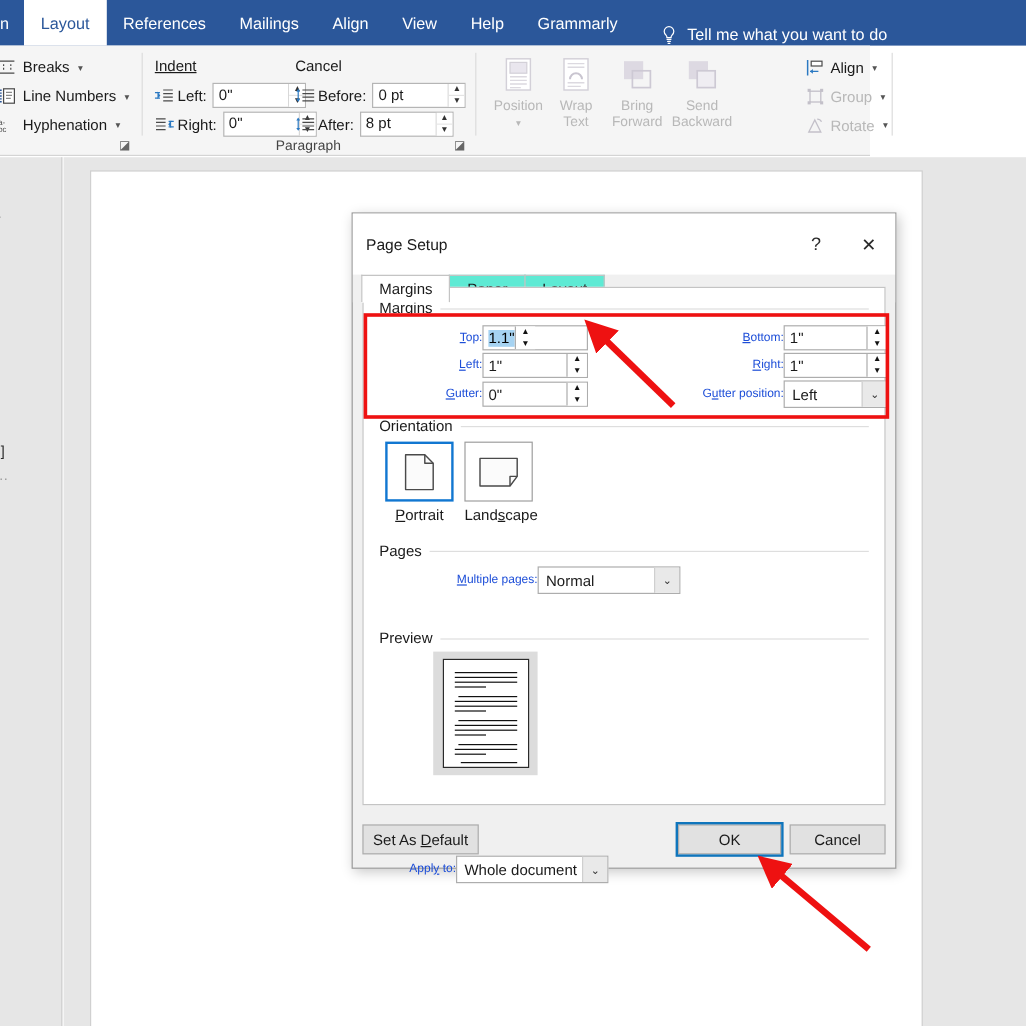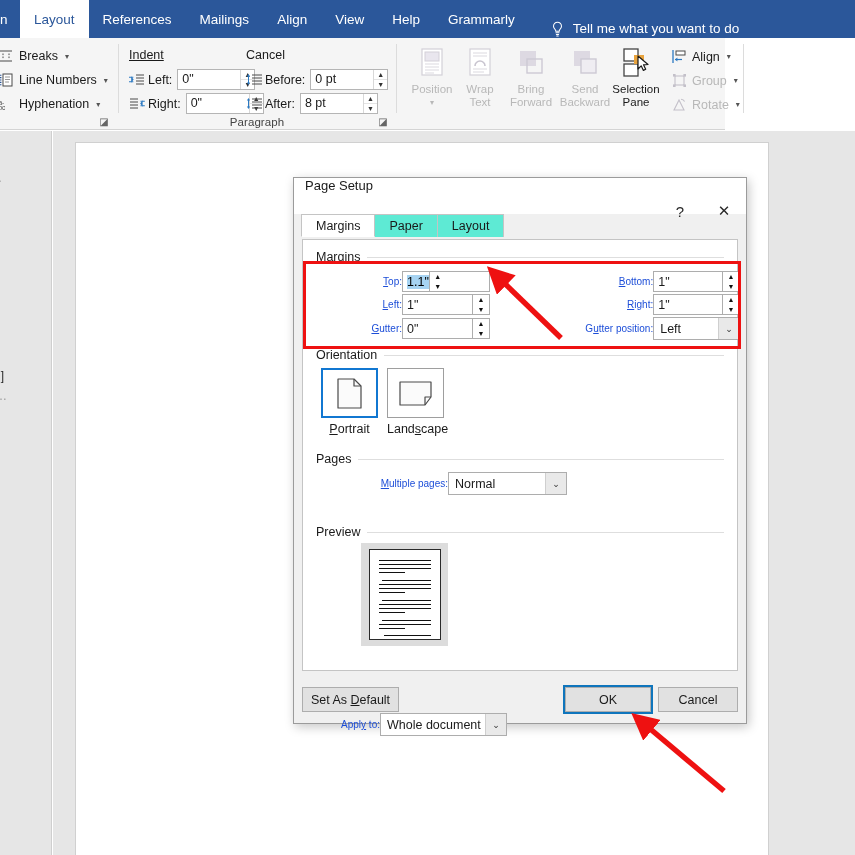--- a/index.html
+++ b/index.html
@@ -404,18 +404,6 @@
 Backward</div>
       </div>
 
-      <div class="arritem enabled" style="left:208px; top:5px;">
-        <div class="arricon">
-          <svg width="34" height="32" viewBox="0 0 34 32">
-            <rect x="5" y="2" width="14" height="12" fill="#fff" stroke="#444" stroke-width="1.3"></rect>
-            <rect x="5" y="17" width="14" height="12" fill="#fff" stroke="#444" stroke-width="1.3"></rect>
-            <rect x="15" y="8" width="10" height="9" fill="#e8a33d"></rect>
-            <path d="M19 9l0 13 3.2-3.2 2.2 4.6 2.3-1.1-2.2-4.5 4.5-0.3z" fill="#fff" stroke="#1a1a1a" stroke-width="1.2" stroke-linejoin="round"></path>
-          </svg>
-        </div>
-        <div style="white-space:pre-line;">Selection
-Pane</div>
-      </div>
 
       <div class="argitem enabled" style="left:275px; top:11px;">
         <svg width="15" height="15" viewBox="0 0 15 15">

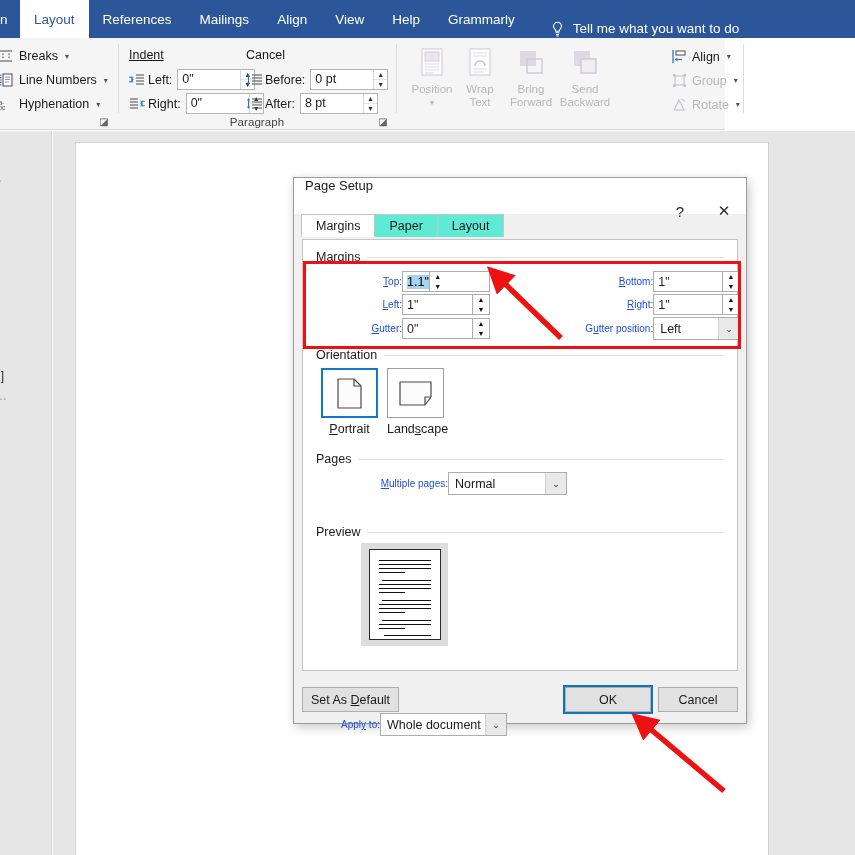--- a/index.html
+++ b/index.html
@@ -118,9 +118,8 @@
     box-shadow: 2px 3px 10px rgba(0,0,0,.22);
   }
   .dlgtitlebar {
-    height: 36px; background: #ffffff; display: flex; 
+    height: 51px; background: #ffffff; display: flex; align-items: center;
     padding-left: 11px;
-    flex-direction: column;
   }
   .dlgtitle { font-size: 13px; color: #1a1a1a; }
   .dlgtbtns { margin-left: auto; display: flex; align-items: center; height: 100%; }

